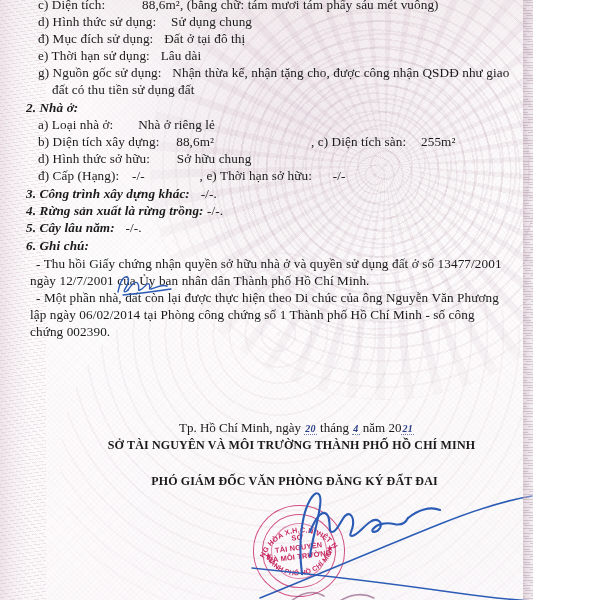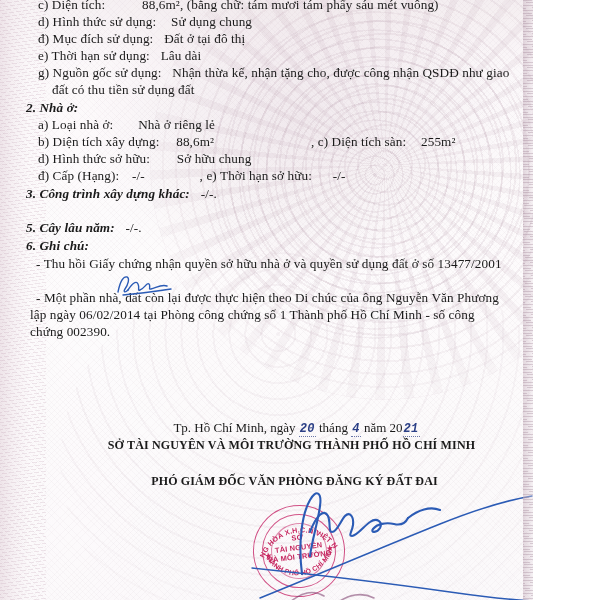--- a/index.html
+++ b/index.html
@@ -314,6 +314,10 @@
         <span>-/-.</span>
       </div>
 
+      <div class="ln" style="left:26px; top:202px;">
+        <span class="it-b">4. Rừng sản xuất là rừng trồng:</span>
+        <span>-/-.</span>
+      </div>
 
       <div class="ln" style="left:26px; top:219px;">
         <span class="it-b">5. Cây lâu năm:</span>

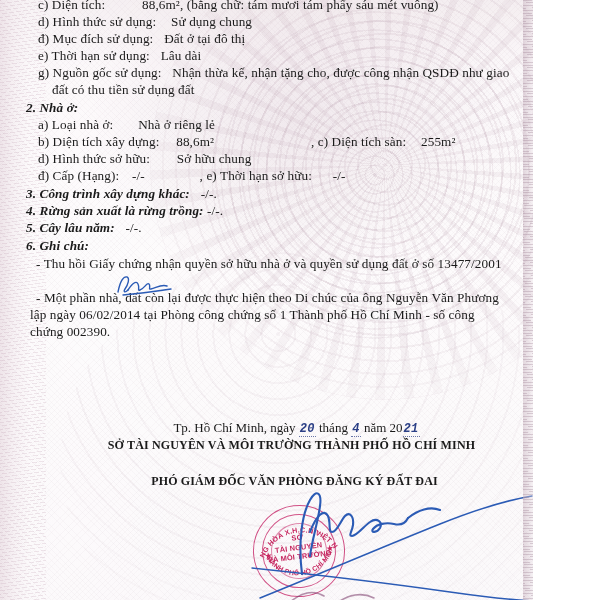--- a/index.html
+++ b/index.html
@@ -328,6 +328,7 @@
       <div class="ln it-b" style="left:26px; top:237px;">6. Ghi chú:</div>
 
       <div class="ln" style="left:36px; top:255px;">- Thu hồi Giấy chứng nhận quyền sở hữu nhà ở và quyền sử dụng đất ở số 13477/2001</div>
+      <div class="ln" style="left:30px; top:272px;">ngày 12/7/2001 của Ủy ban nhân dân Thành phố Hồ Chí Minh.</div>
       <div class="ln" style="left:36px; top:289px;">- Một phần nhà, đất còn lại được thực hiện theo Di chúc của ông Nguyễn Văn Phương</div>
       <div class="ln" style="left:30px; top:306px;">lập ngày 06/02/2014 tại Phòng công chứng số 1 Thành phố Hồ Chí Minh - số công</div>
       <div class="ln" style="left:30px; top:323px;">chứng 002390.</div>

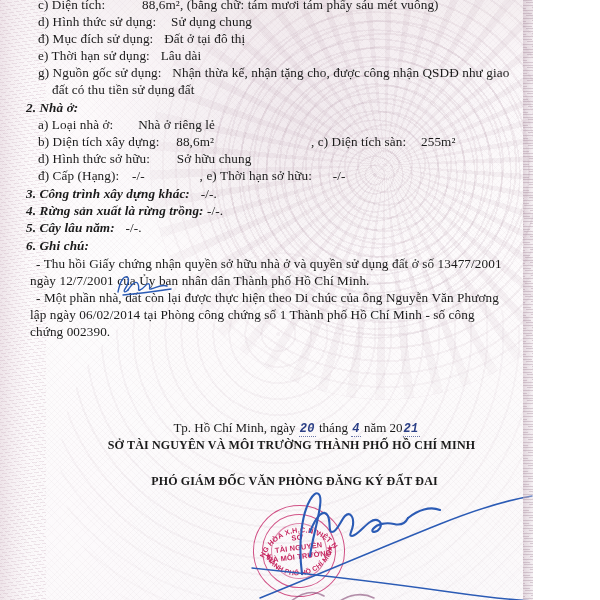--- a/index.html
+++ b/index.html
@@ -159,11 +159,11 @@
 
   
   .hand{
-    font-family:Liberation Mono, monospace;
+    font-family:Liberation Serif, serif;
     font-style:italic;
     font-weight:bold;
     color:#2b3f86;
-    font-size:12px;
+    font-size:10px;
     letter-spacing:.3px;
   }
   .hand-u{

